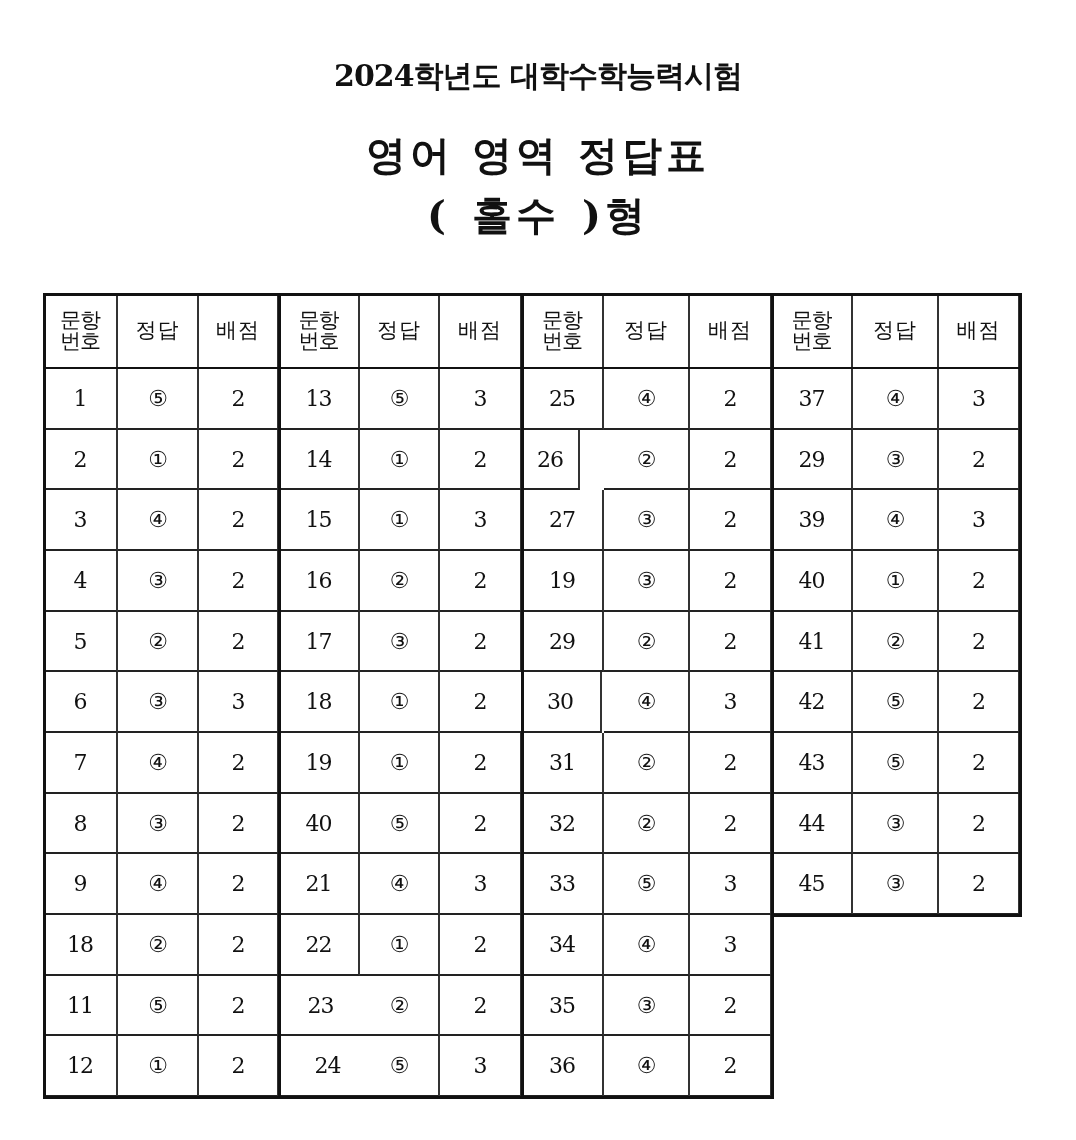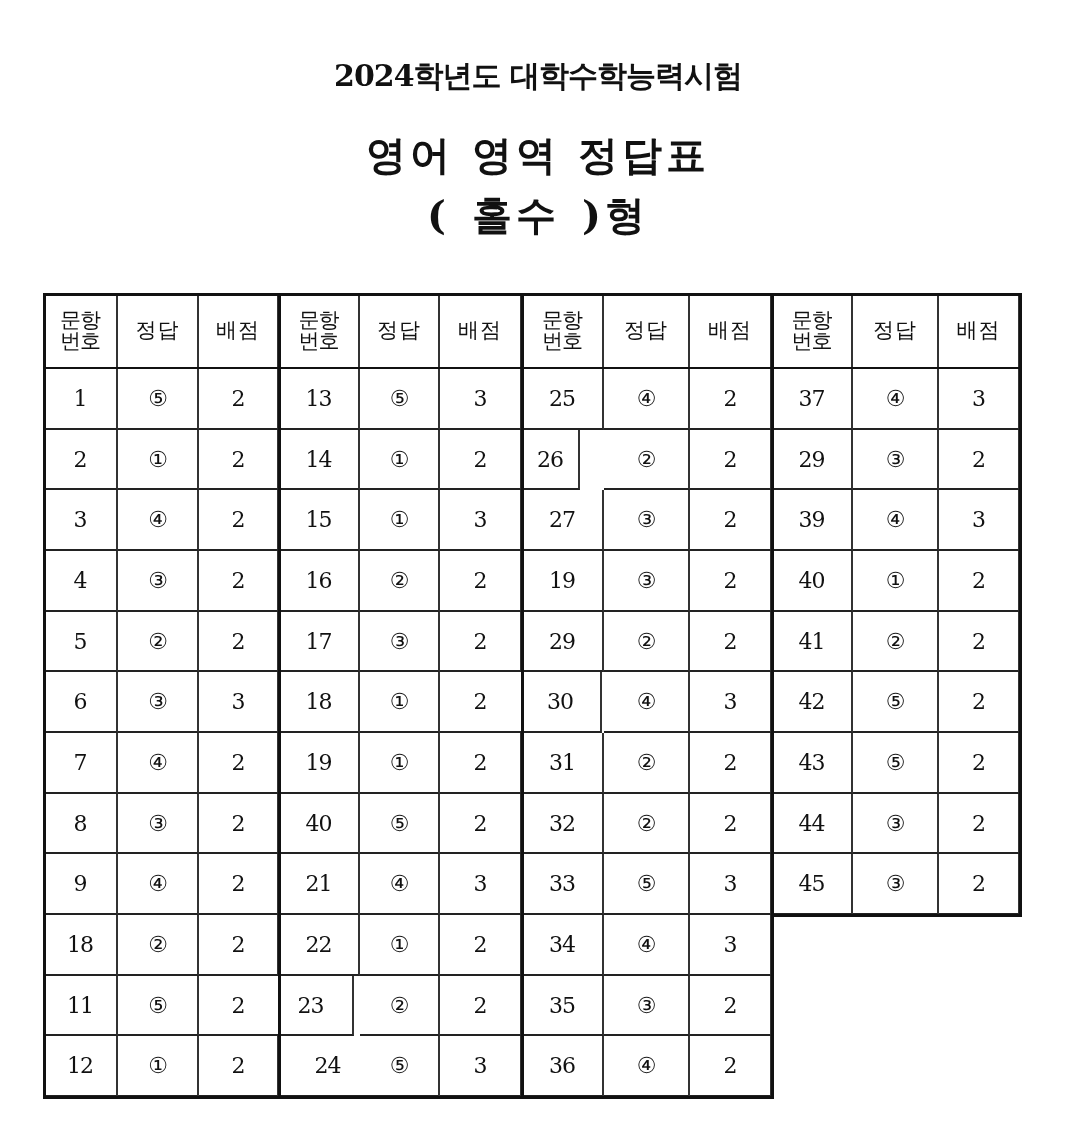--- a/index.html
+++ b/index.html
@@ -85,7 +85,7 @@
     <div class="cell " style="left: 279px; top: 794px; width: 81px; height: 60px;">40</div>
     <div class="cell " style="left: 279px; top: 854px; width: 81px; height: 61px;">21</div>
     <div class="cell " style="left: 279px; top: 915px; width: 81px; height: 61px;">22</div>
-    <div class="cell " style="left: 269px; top: 976px; width: 85px; height: 60px;">23</div>
+    <div class="cell " style="left: 279px; top: 976px; width: 85px; height: 60px;">23</div>
     <div class="cell " style="left: 279px; top: 1036px; width: 99px; height: 61px;">24</div>
     <div class="cell h" style="left: 360px; top: 294px; width: 80px; height: 75px;">정답</div>
     <div class="cell " style="left: 360px; top: 369px; width: 80px; height: 61px;">⑤</div>

